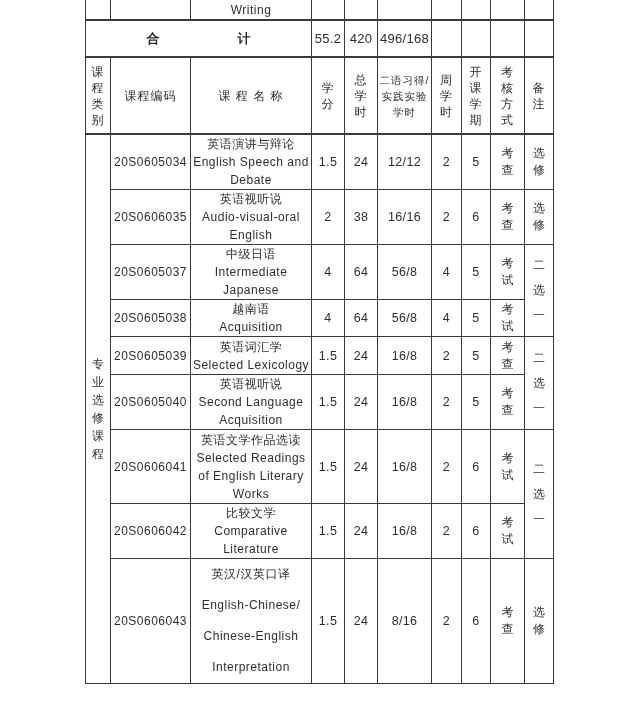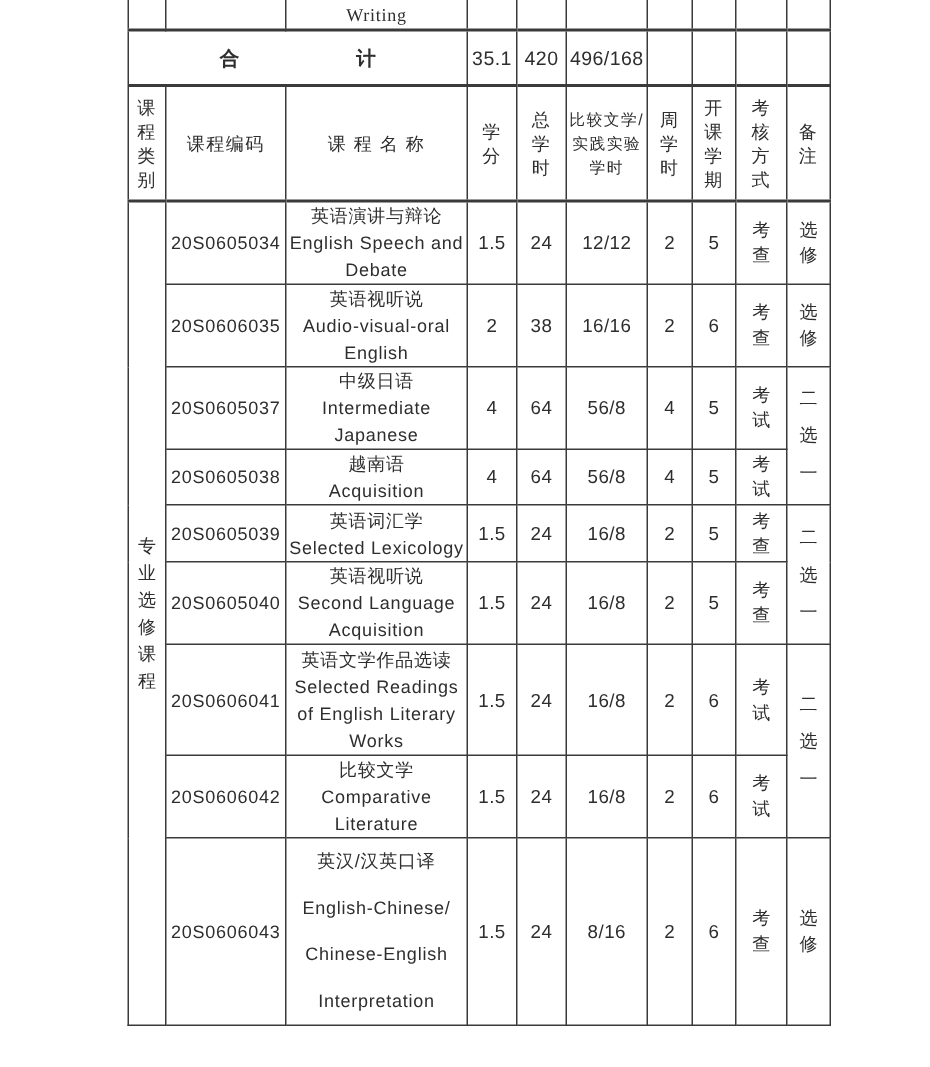--- a/index.html
+++ b/index.html
@@ -35,7 +35,7 @@
     letter-spacing: 0.5px;
   }
   
-  tr.row-partial td { border-top: none; height: 20px; font-family: Liberation Serif, serif; }
+  tr.row-partial td { border-top: none; height: 20px; }
   tr.row-total td {
     height: 37px;
     border-top-width: 2px;

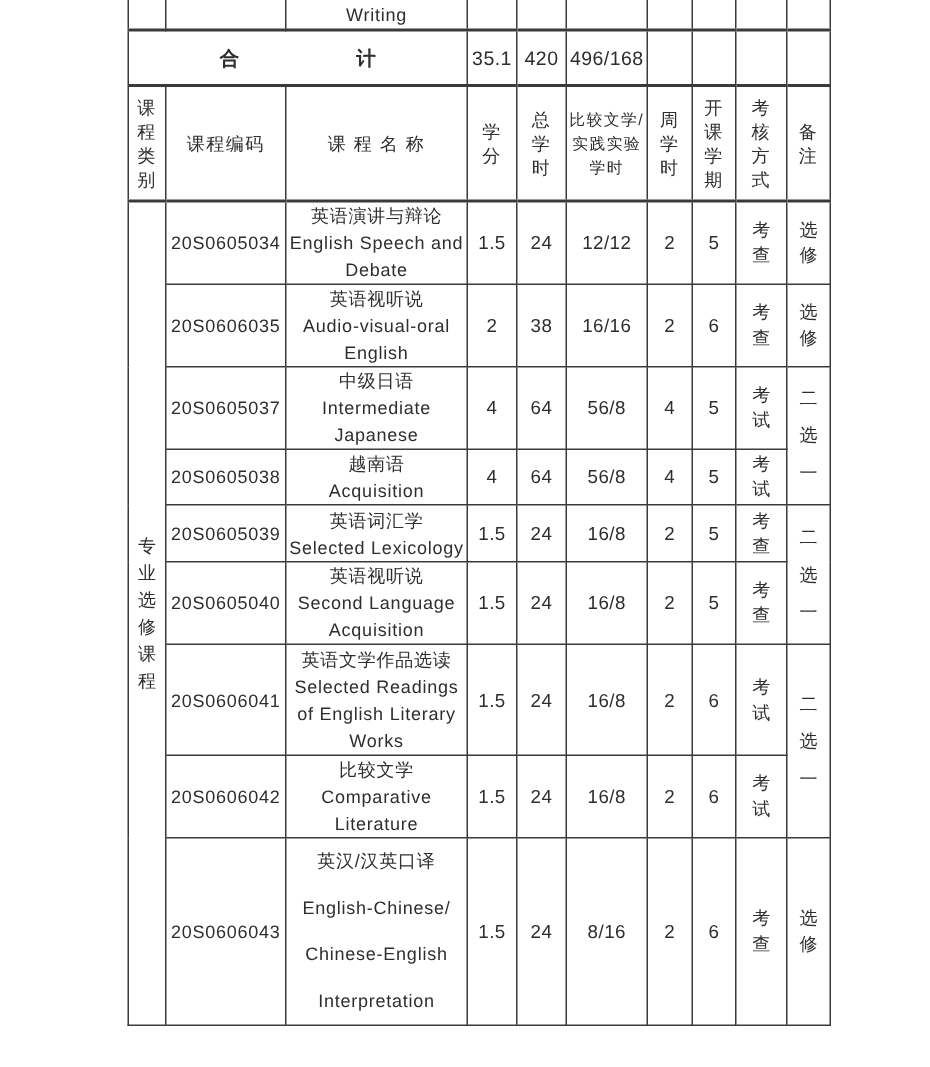--- a/index.html
+++ b/index.html
@@ -106,7 +106,7 @@
 
       <tr class="row-total">
         <td colspan="3" class="total-label">合　　　　　　计</td>
-        <td class="cell-num">35.1</td>
+        <td class="cell-num">55.2</td>
         <td class="cell-num">420</td>
         <td class="cell-num">496/168</td>
         <td></td>

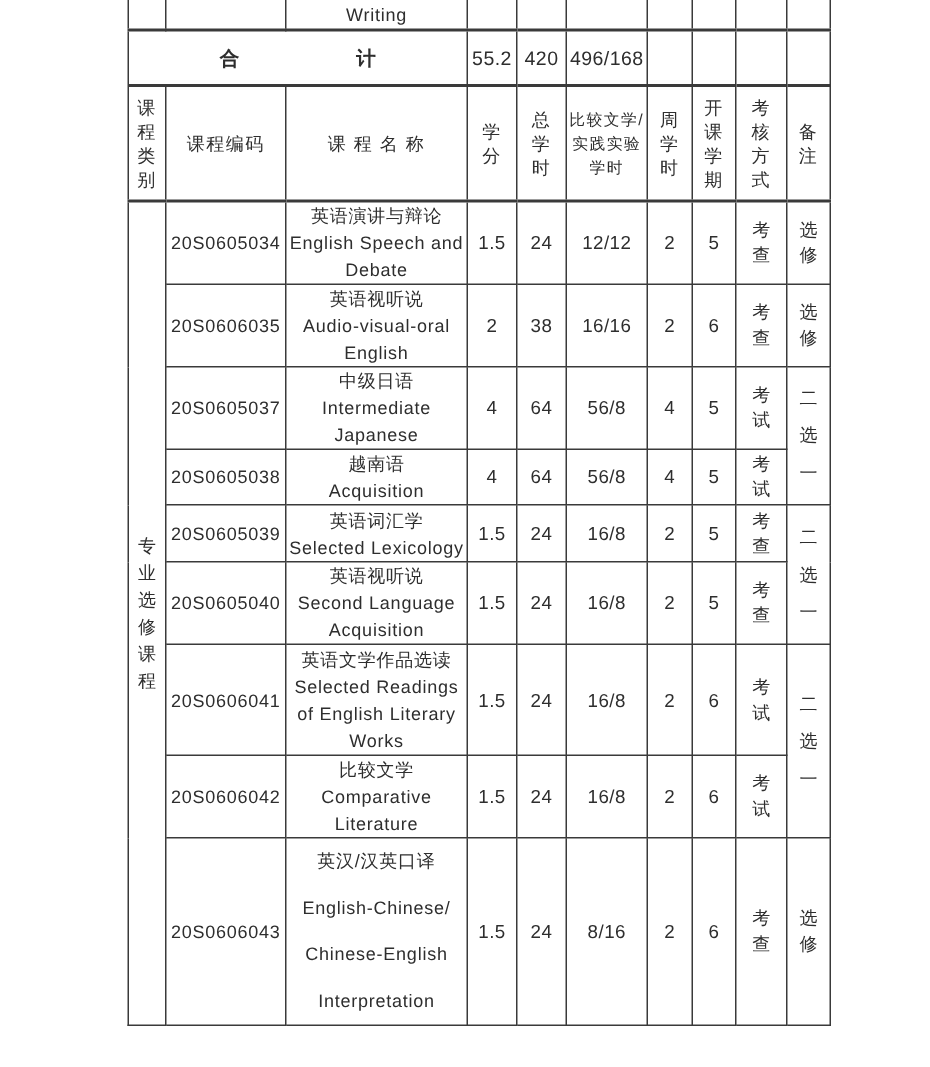--- a/index.html
+++ b/index.html
@@ -127,7 +127,7 @@
         <td>总
 学
 时</td>
-        <td class="th-theory">比较文学/
+        <td class="th-theory">二语习得/
 实践实验
 学时</td>
         <td>周

